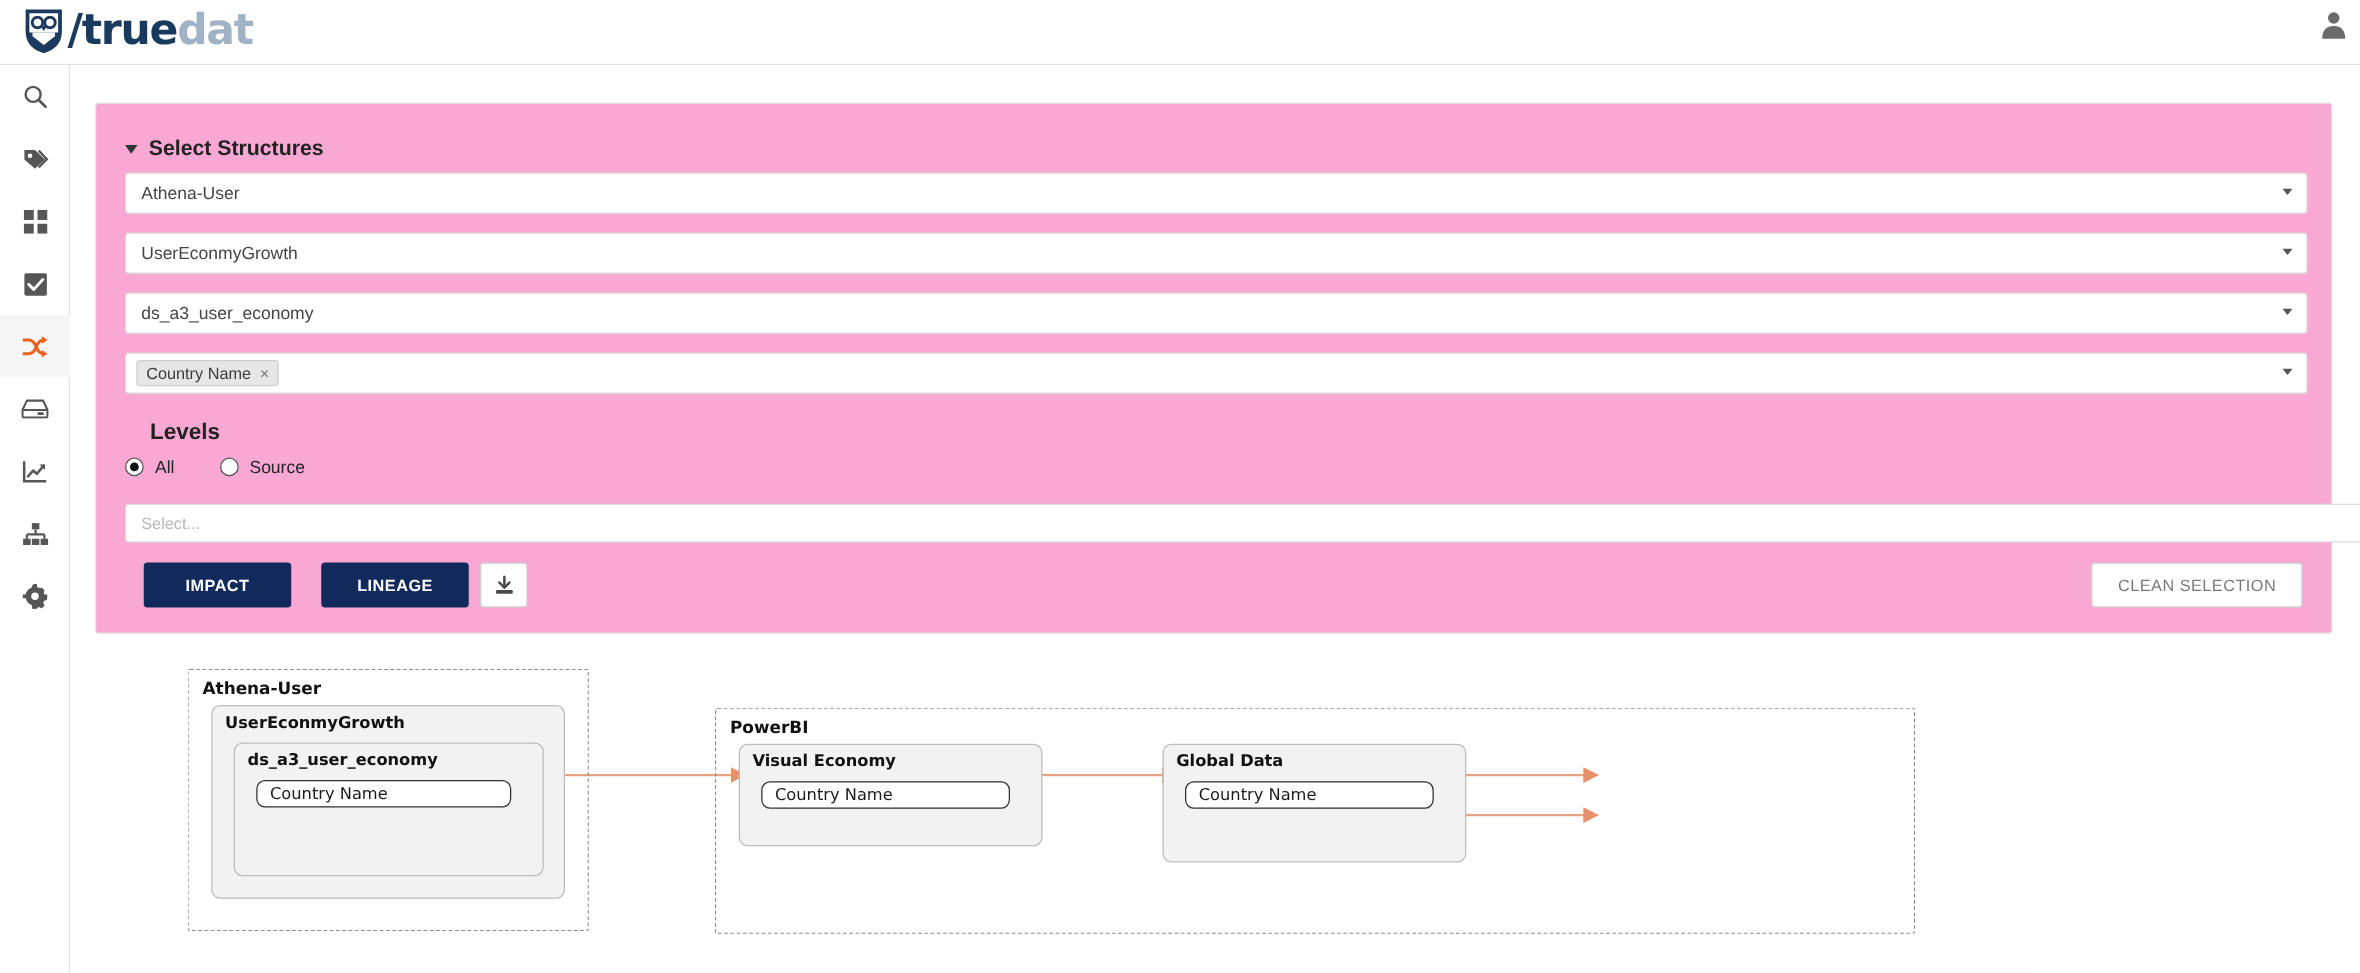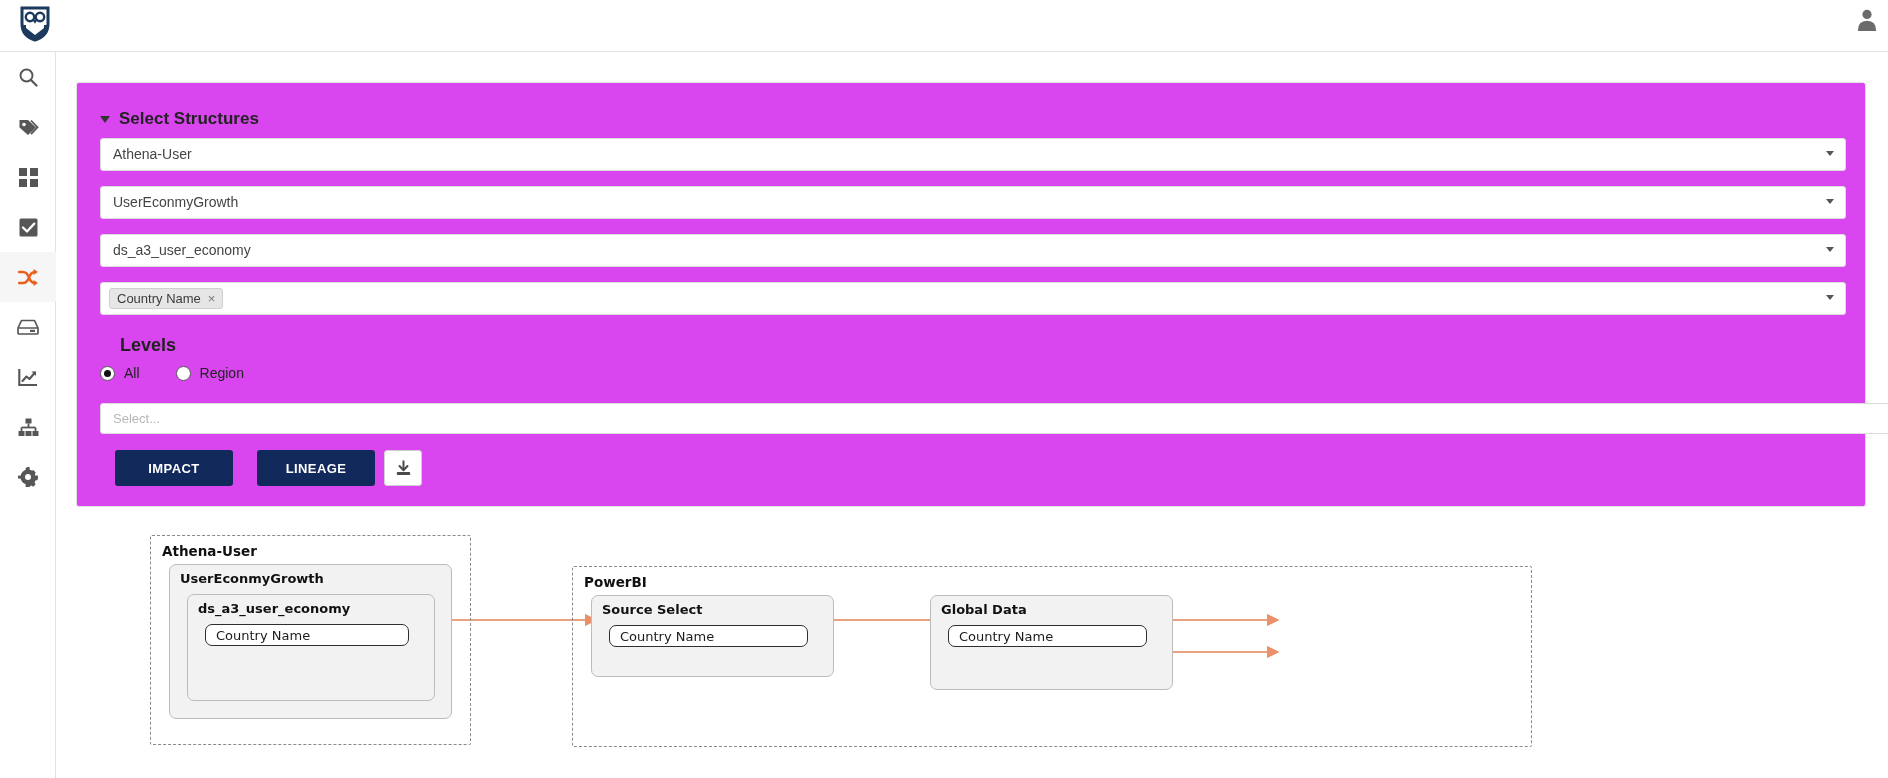--- a/index.html
+++ b/index.html
@@ -219,6 +219,9 @@
       <circle cx="22" cy="13" r="4.2" fill="none" stroke="#1c3a5e" stroke-width="2.4"></circle>
       <path d="M15 15 L17 18 L19 15" fill="none" stroke="#1c3a5e" stroke-width="2"></path>
     </svg>
+    <span class="logo-text">
+      <span class="t-slash">/</span><span class="t-true">true</span><span class="t-dat">dat</span>
+    </span>
   </div>
   <svg class="user-icon" viewBox="0 0 24 26">
     <circle cx="12" cy="8" r="5" fill="#6b6b6b"></circle>

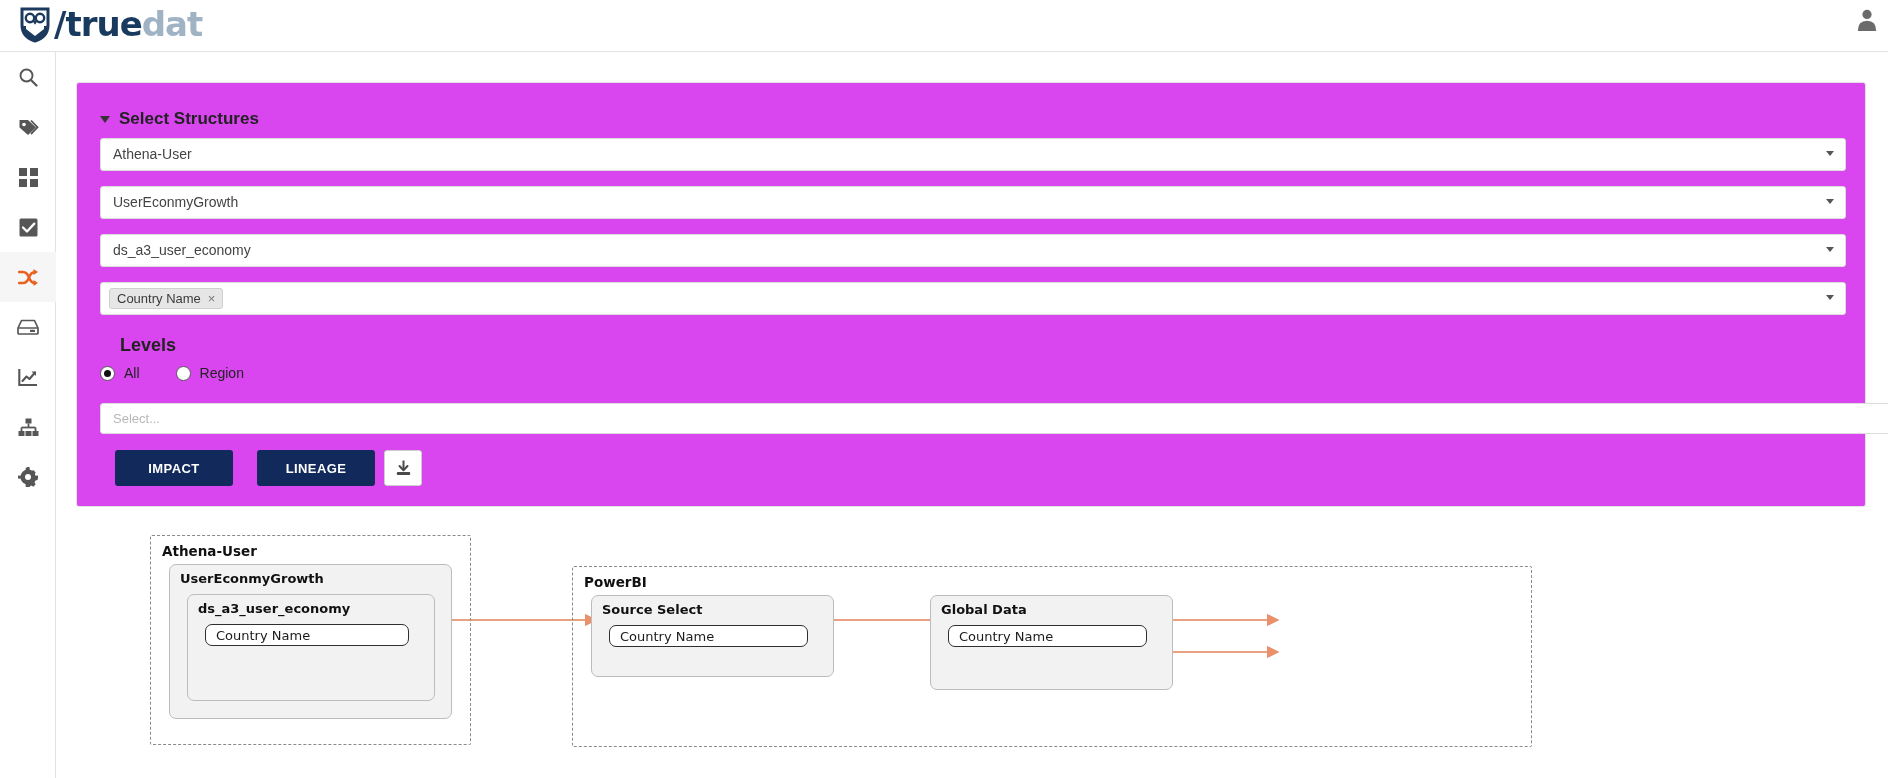--- a/index.html
+++ b/index.html
@@ -60,7 +60,7 @@
   .panel {
     position: absolute; left: 20px; top: 30px;
     width: 1790px; height: 425px;
-    background: #d946ef;
+    background: #f9a8d4;
     border: 1px solid #e3e3e3;
     border-radius: 3px;
   }

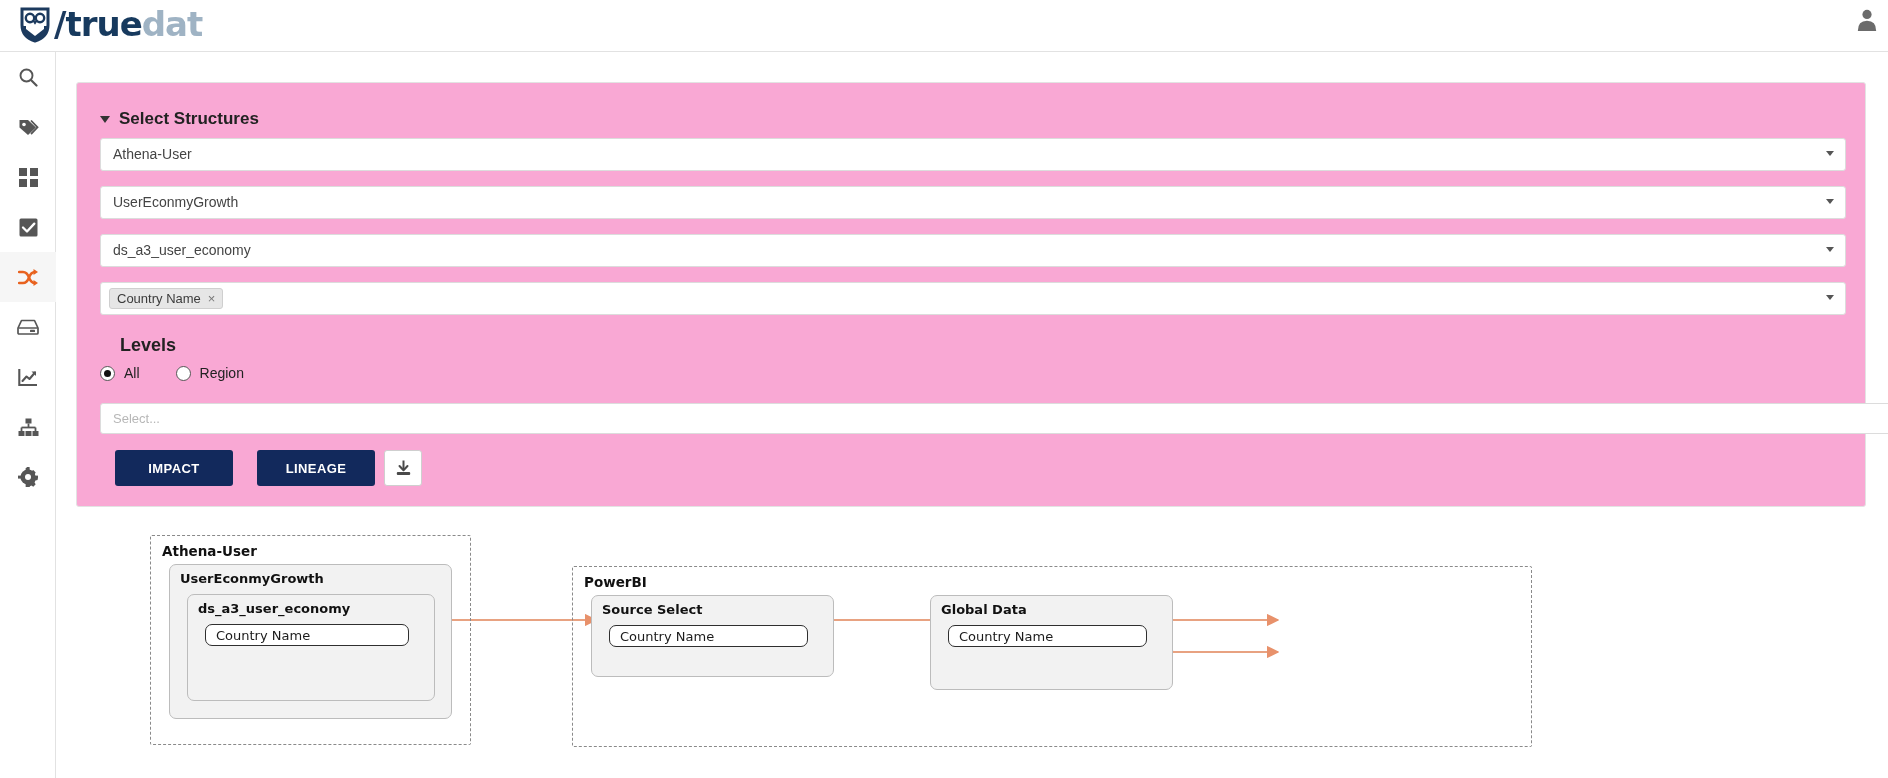--- a/index.html
+++ b/index.html
@@ -353,7 +353,7 @@
       <span>All</span>
       <span class="gap"></span>
       <span class="radio"></span>
-      <span>Region</span>
+      <span>Source</span>
     </div>
 
     <div class="select-input">

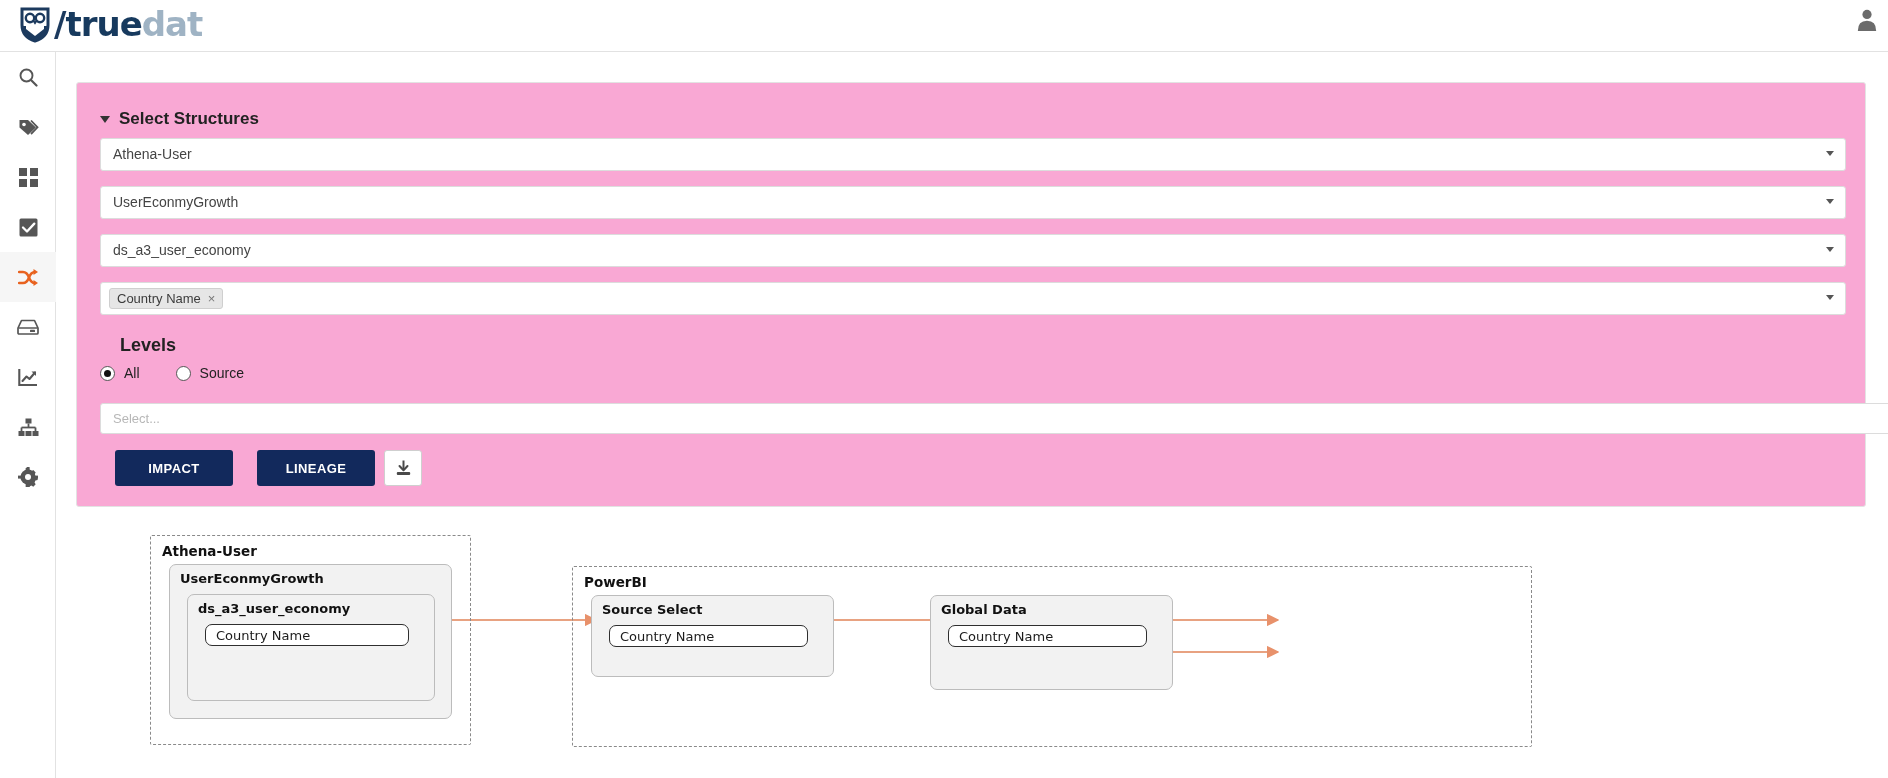--- a/index.html
+++ b/index.html
@@ -372,6 +372,7 @@
       </button>
     </div>
 
+    <button class="btn-clean">CLEAN SELECTION</button>
   </div>
 
   <div class="graph">

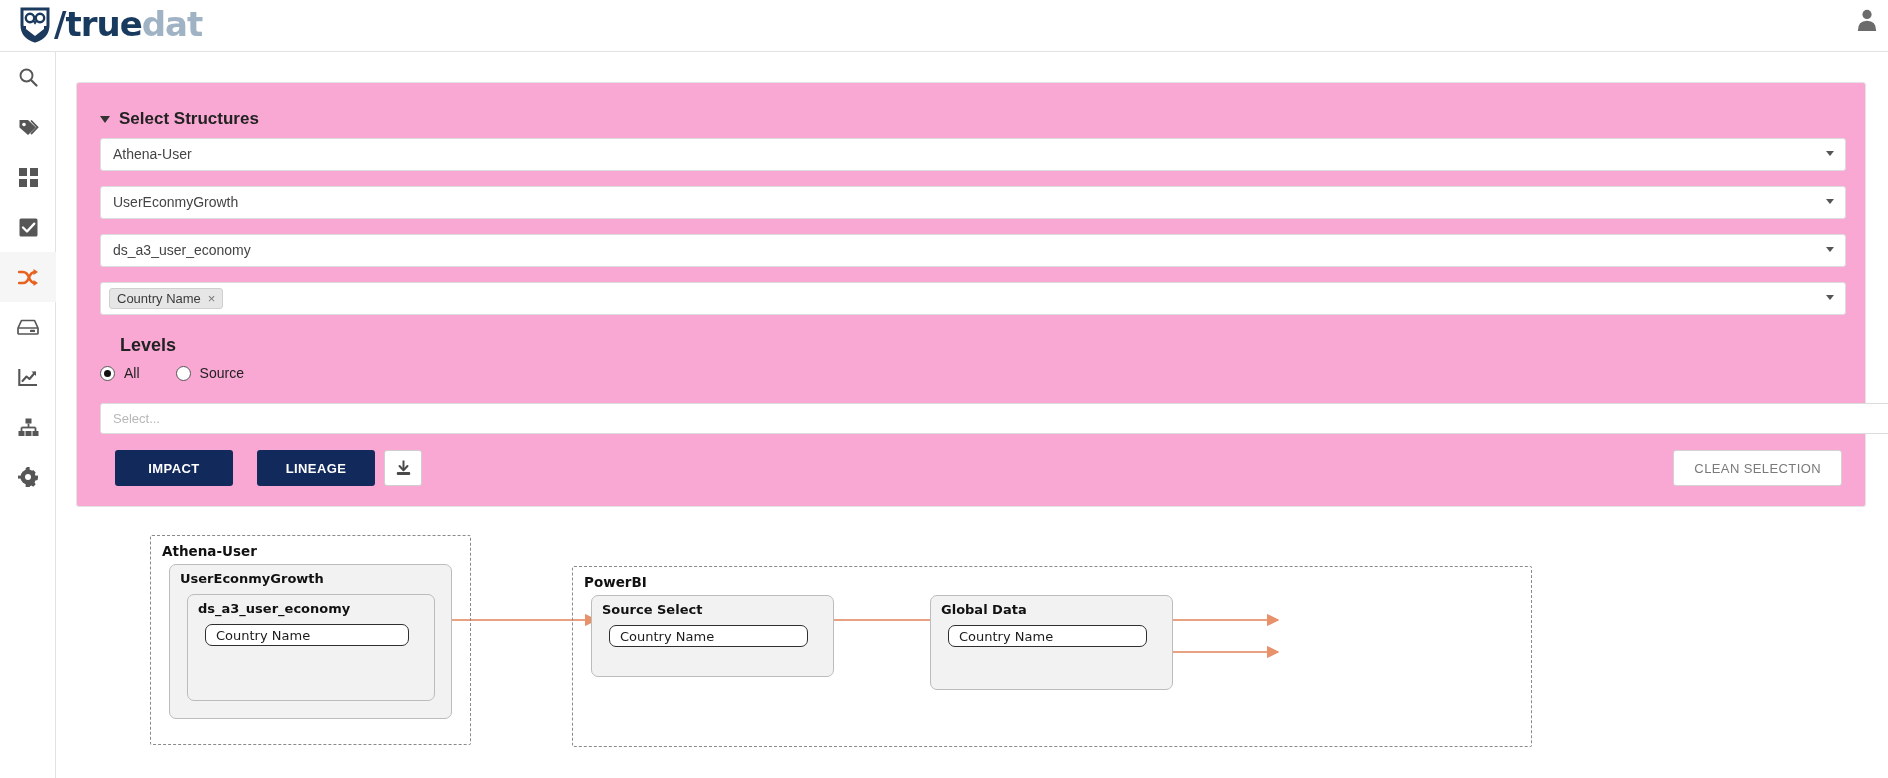--- a/index.html
+++ b/index.html
@@ -408,7 +408,7 @@
       <span class="ttl">PowerBI</span>
 
       <div class="box" style="left:18px; top:28px; width:243px; height:82px;">
-        <span class="ttl">Source Select</span>
+        <span class="ttl">Visual Economy</span>
         <div class="node" style="left:17px; top:29px; width:199px; height:22px;">Country Name</div>
       </div>
 

